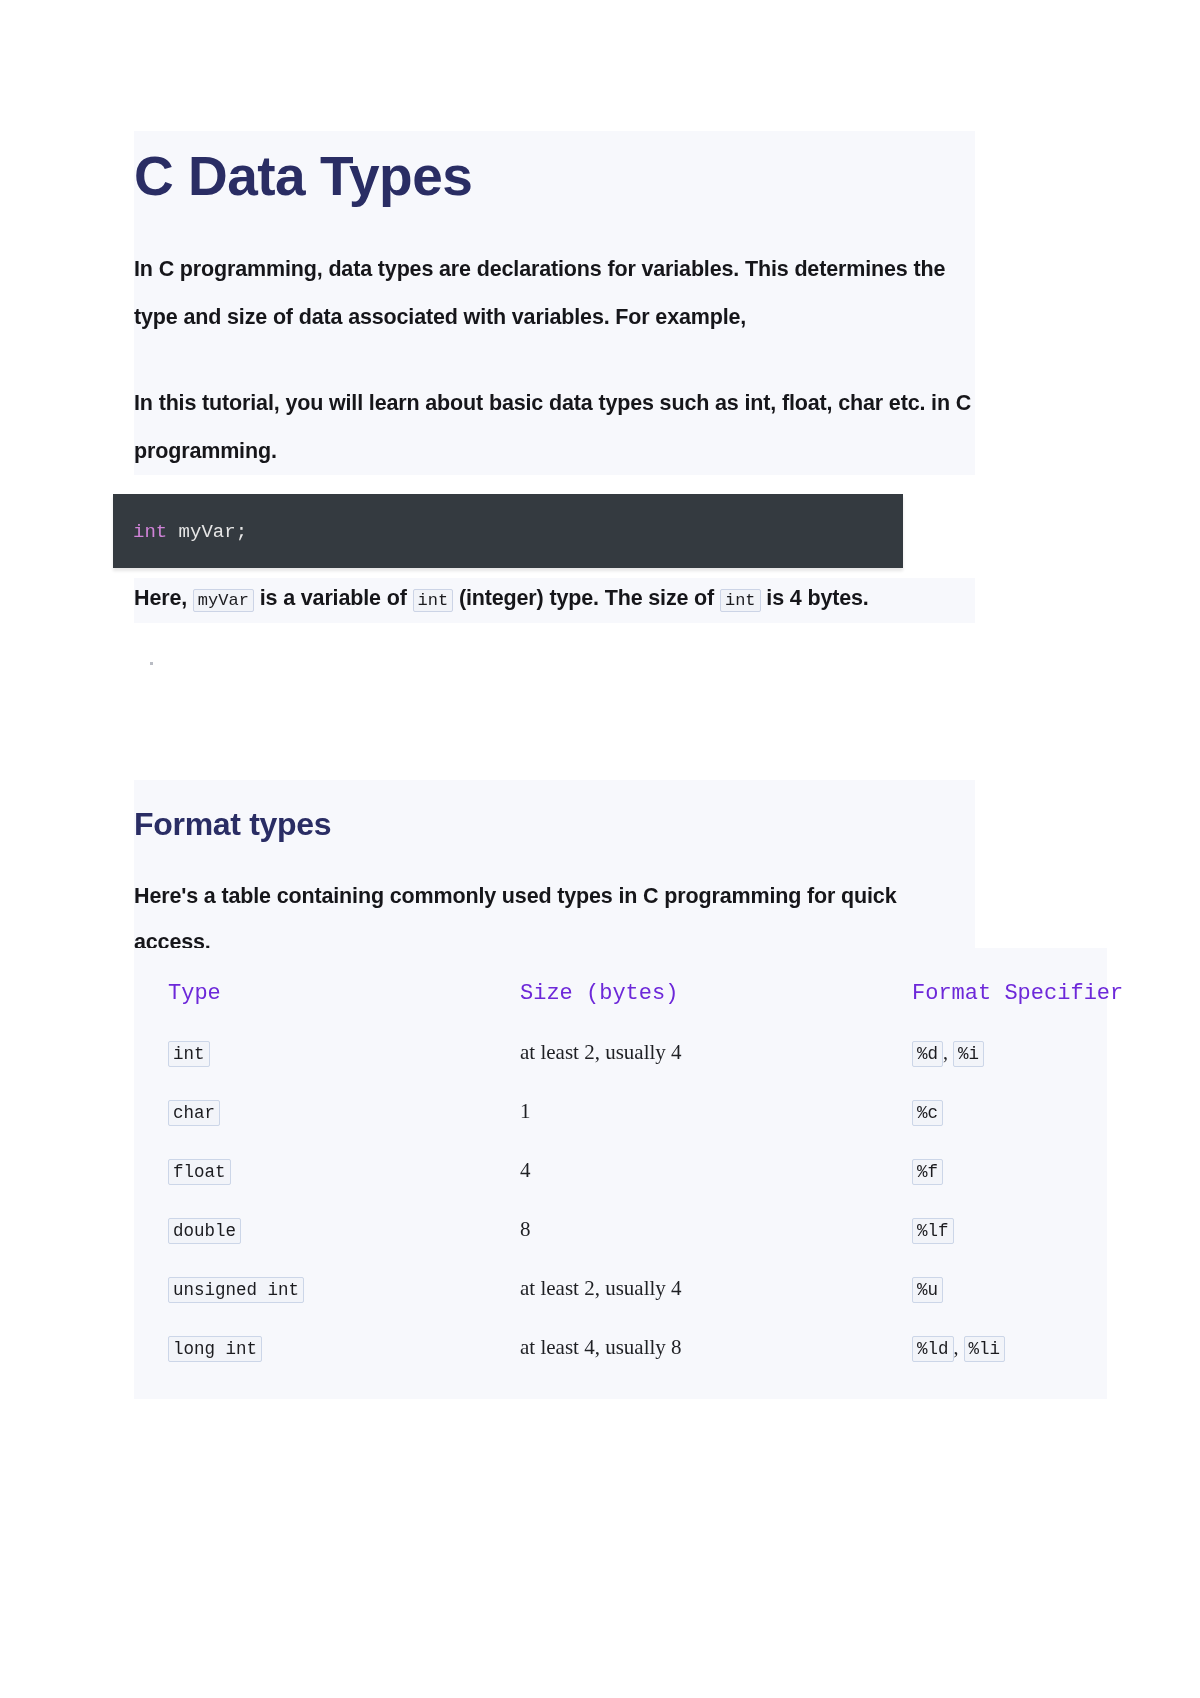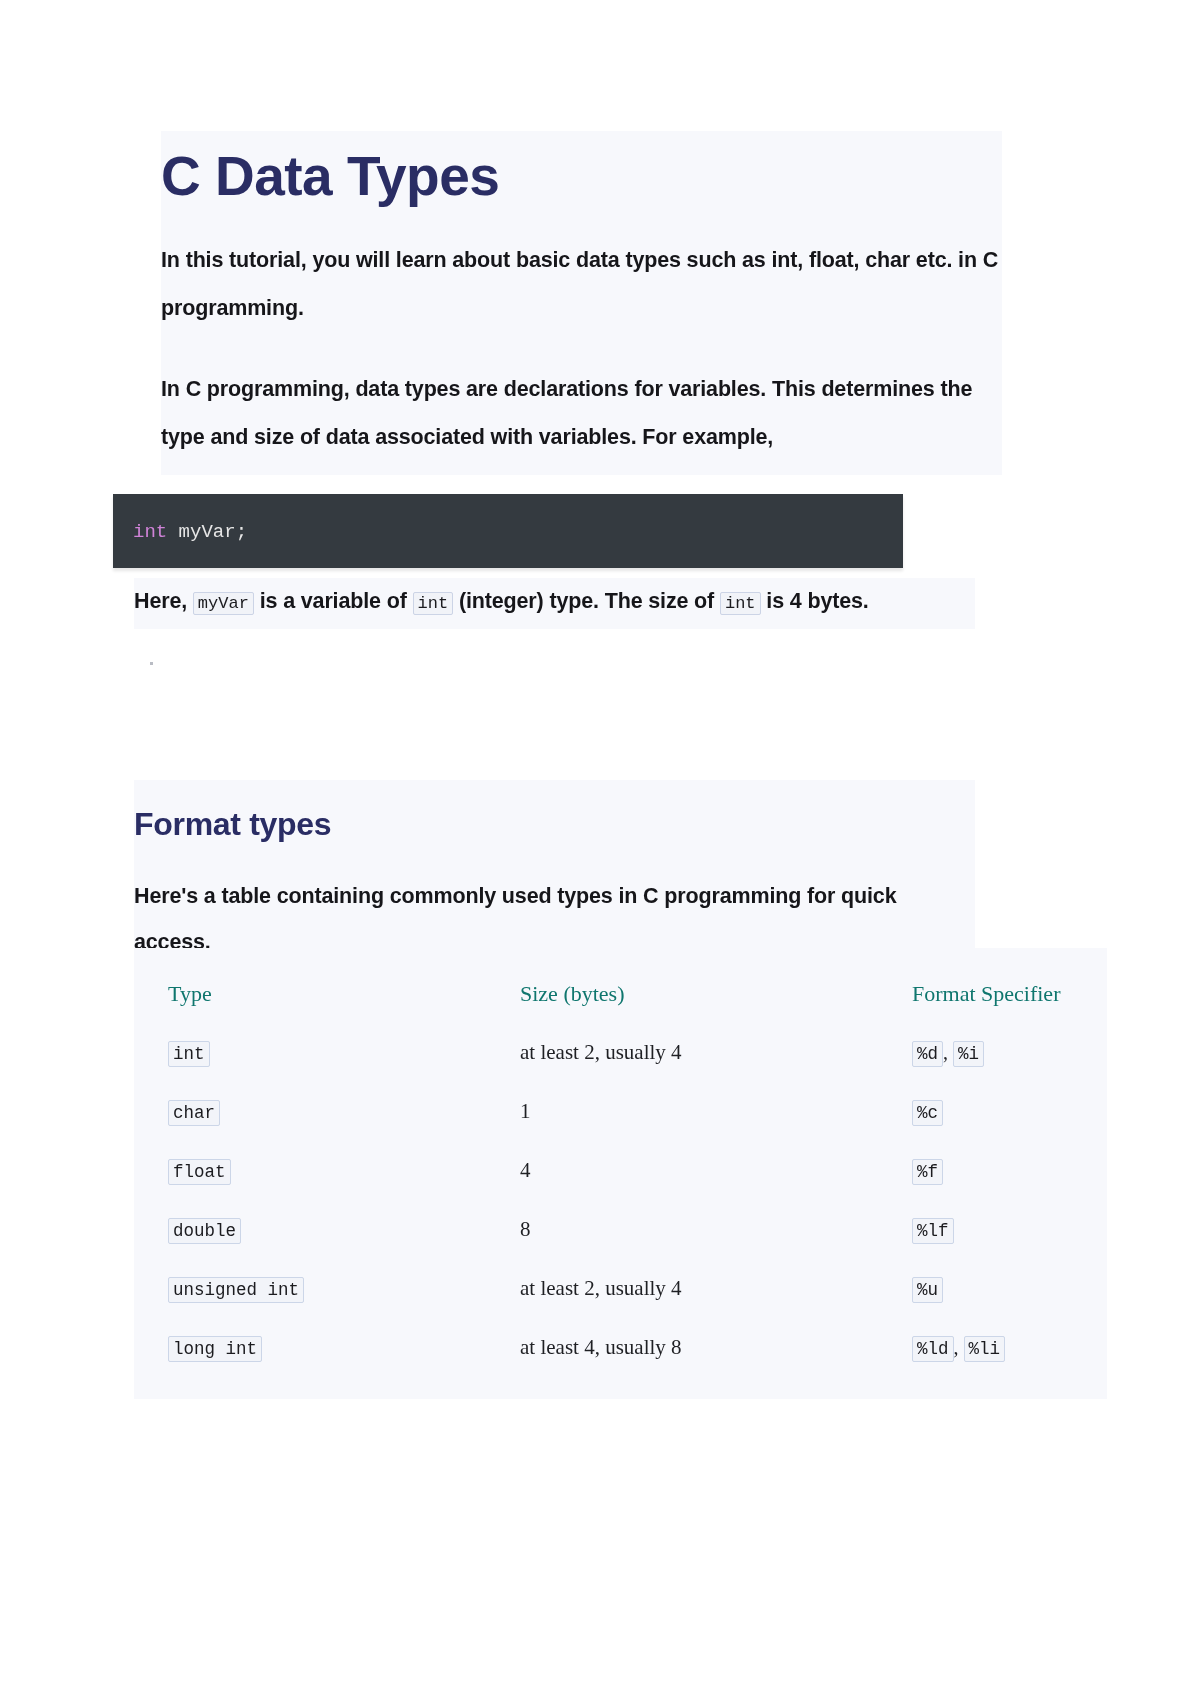--- a/index.html
+++ b/index.html
@@ -29,7 +29,6 @@
   
   .panel {
     background: #f7f8fc;
-    margin-left: 27px;
   }
 
   

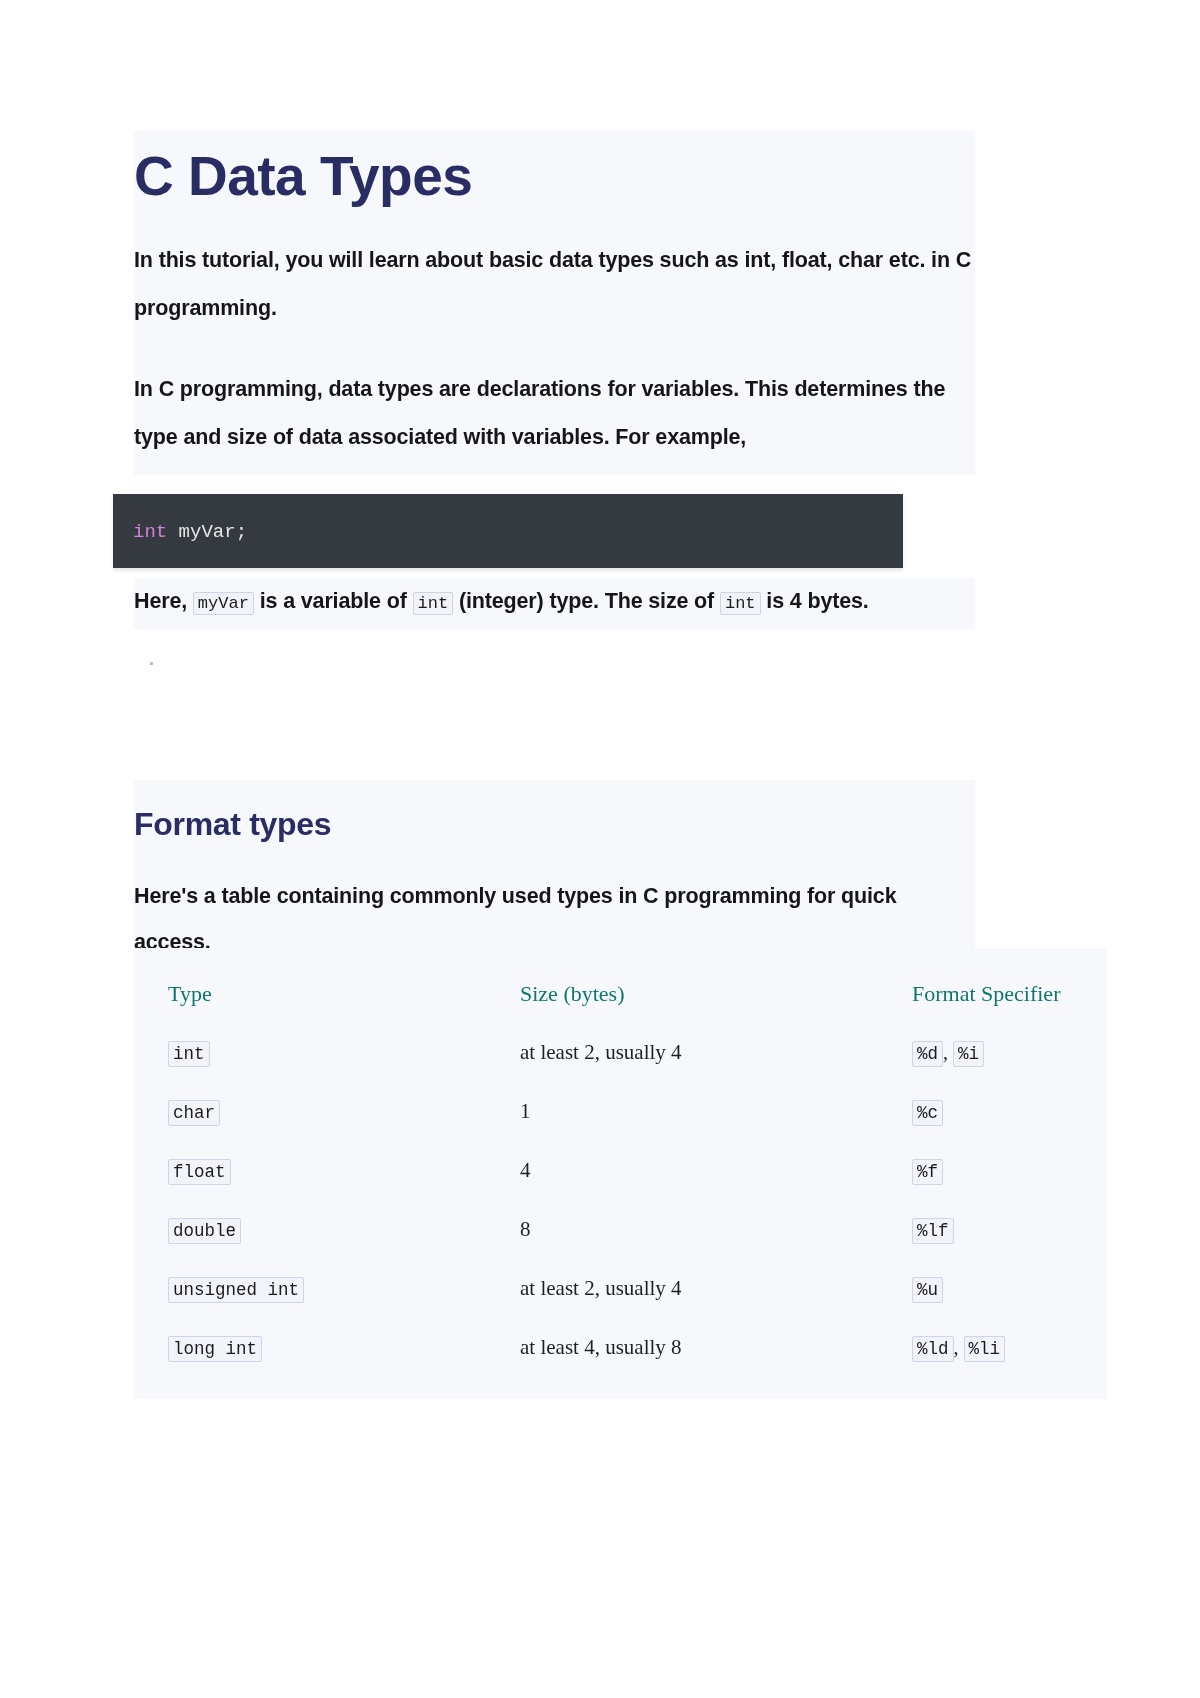--- a/index.html
+++ b/index.html
@@ -211,8 +211,8 @@
 
   <div class="intro-block panel">
     <h1 class="page-title">C Data Types</h1>
+    <p class="para second">In C programming, data types are declarations for variables. This determines the type and size of data associated with variables. For example,</p>
     <p class="para first">In this tutorial, you will learn about basic data types such as int, float, char etc. in C programming.</p>
-    <p class="para second">In C programming, data types are declarations for variables. This determines the type and size of data associated with variables. For example,</p>
   </div>
 
   <div class="code-block">

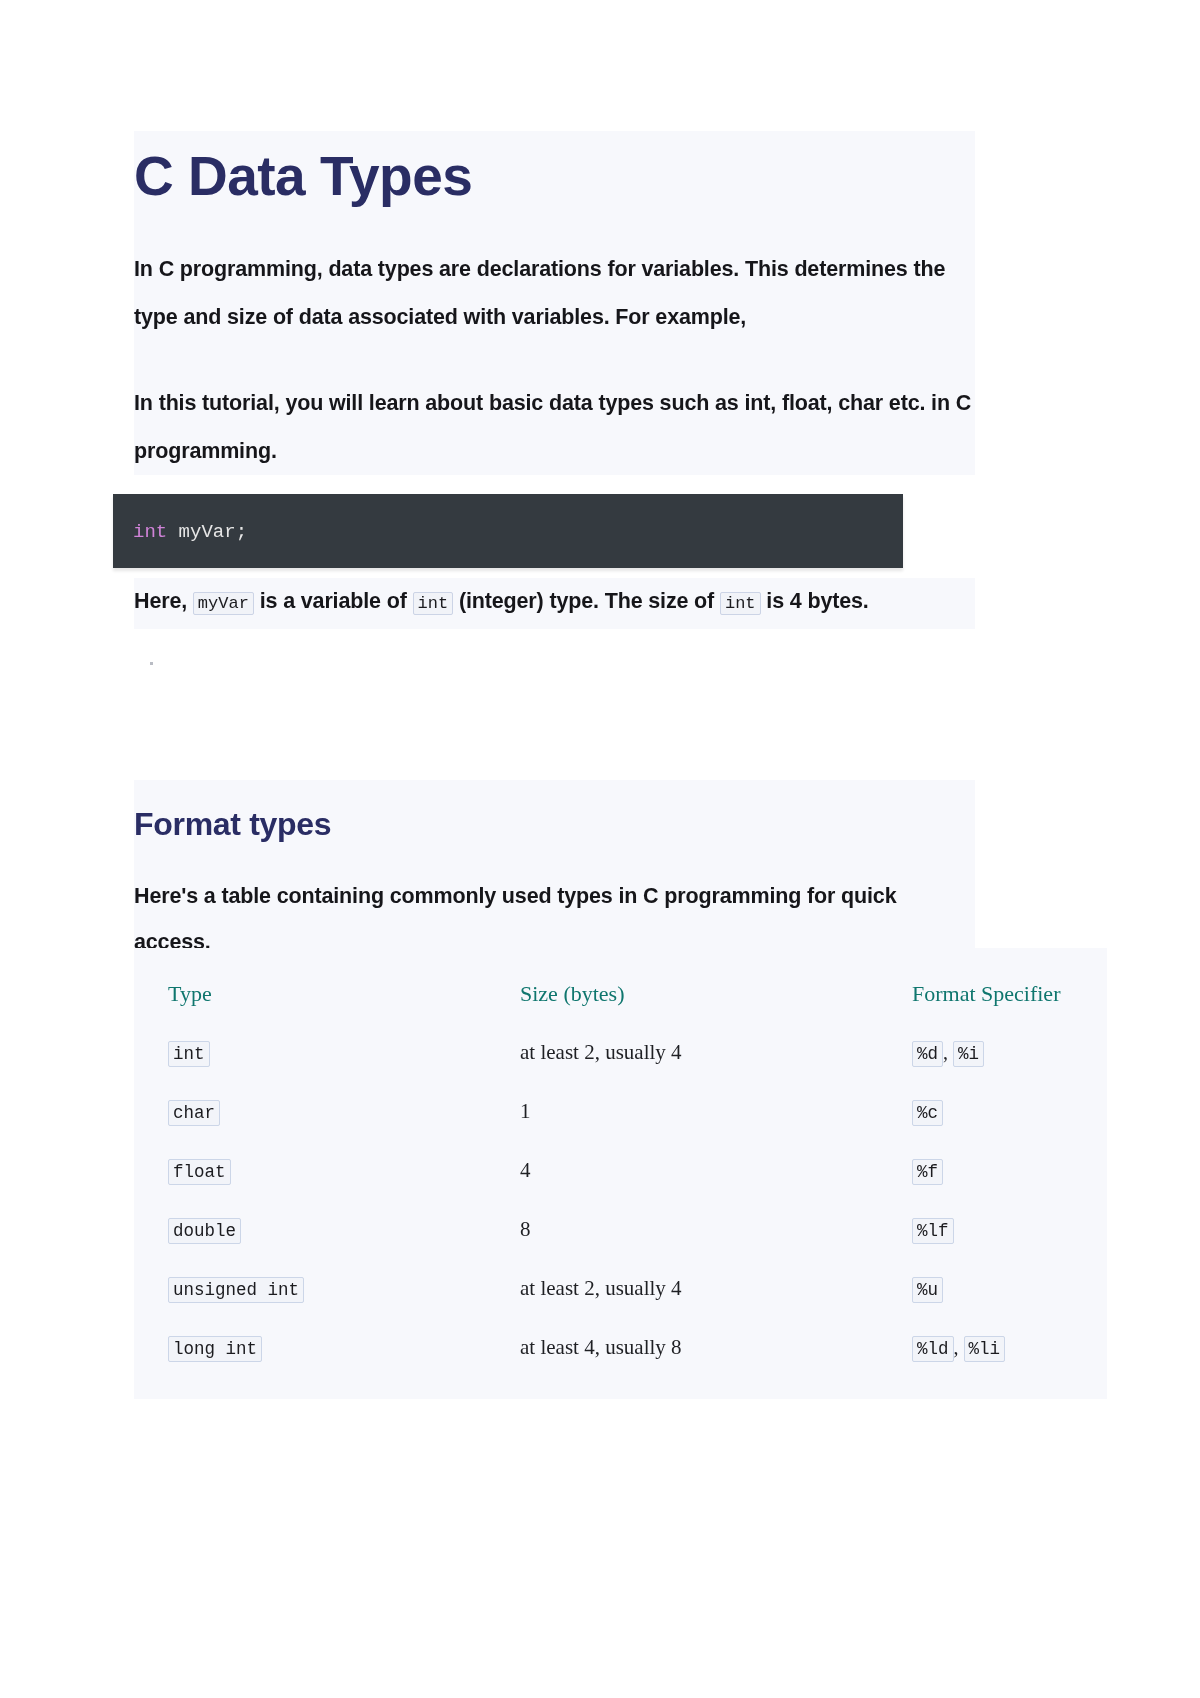--- a/index.html
+++ b/index.html
@@ -96,7 +96,7 @@
   .here-line {
     margin: 0;
     font-size: 21.5px;
-    line-height: 38px;
+    line-height: 32px;
     color: #16161a;
     font-weight: 600;
     letter-spacing: -0.15px;

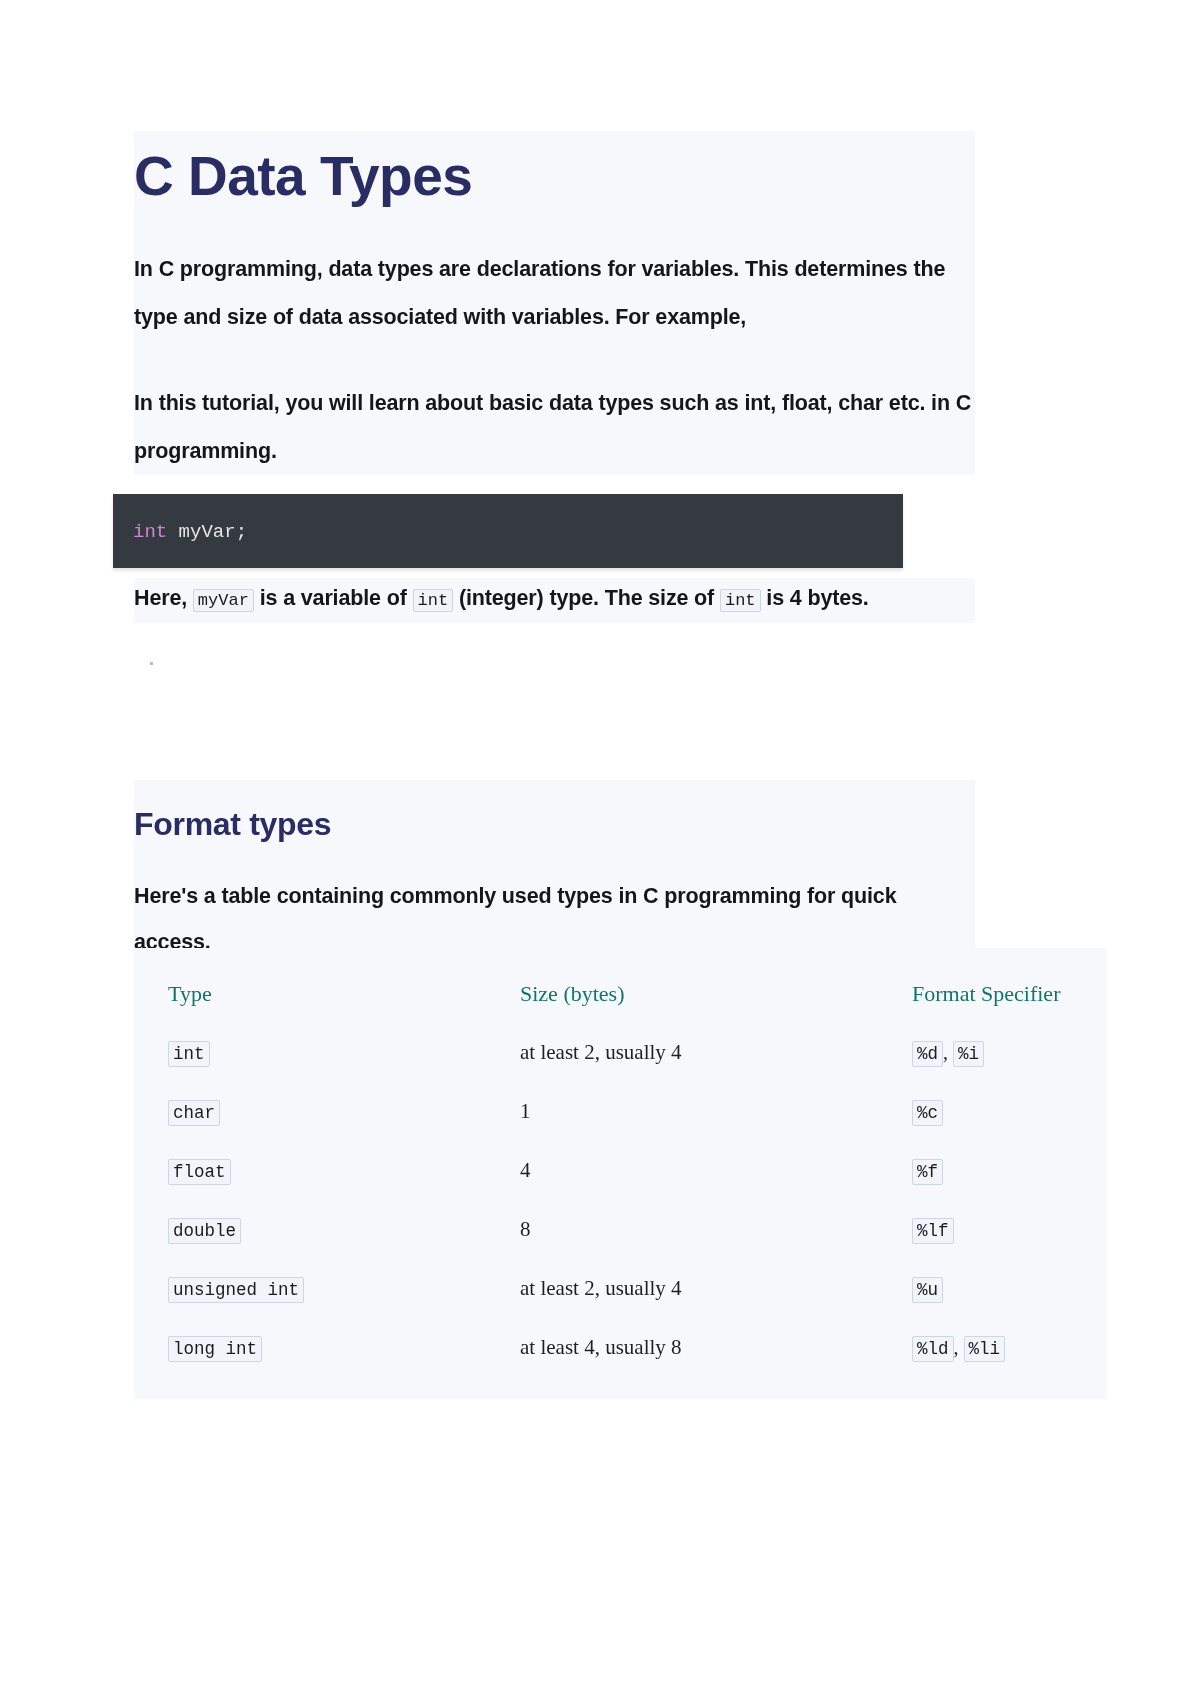--- a/index.html
+++ b/index.html
@@ -177,10 +177,10 @@
     height: 59px;
   }
   table.types th {
-    font-family: Liberation Serif, serif;
+    font-family: Liberation Mono, monospace;
     font-weight: normal;
     font-size: 22px;
-    color: #0f766e;
+    color: #6d28d9;
   }
   table.types td {
     font-family: "Liberation Serif", "DejaVu Serif", serif;

